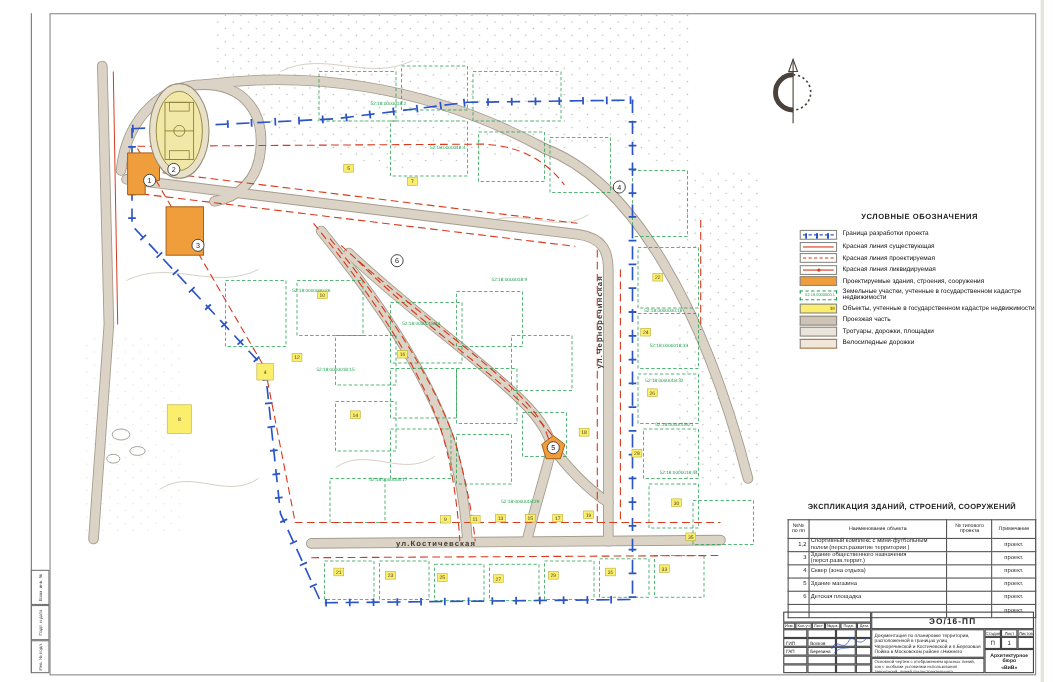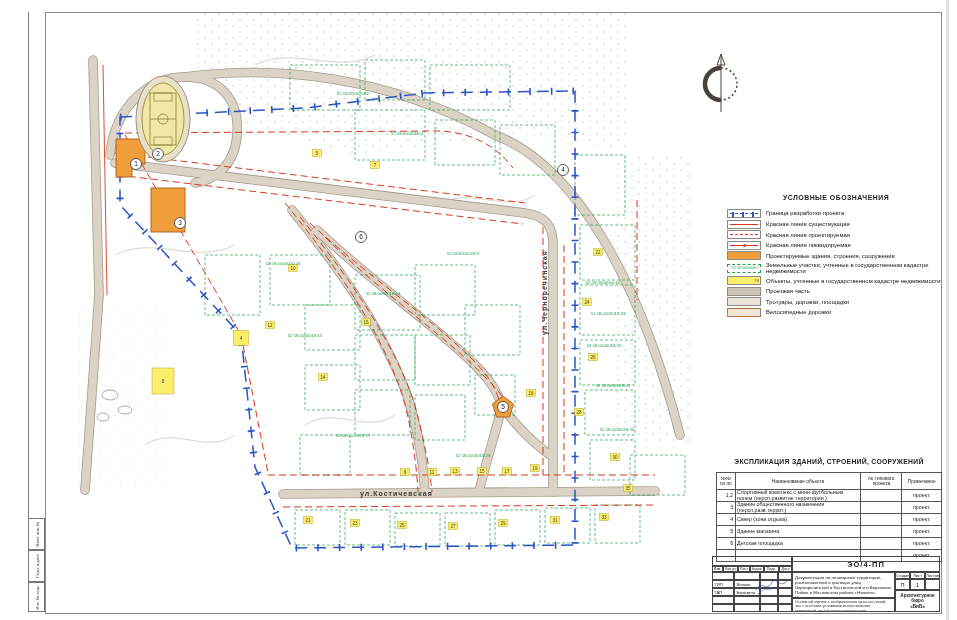--- a/index.html
+++ b/index.html
@@ -567,7 +567,7 @@
       <path d="M2,14 C7,2 12,18 18,6 C22,0 26,14 34,4" fill="none" stroke="#2b4fd0" stroke-width="0.8" opacity="0.85"></path>
       <path d="M4,18 C10,10 18,16 24,10" fill="none" stroke="#2b4fd0" stroke-width="0.7" opacity="0.7"></path>
     </svg>
-    <div class="tb tb-code">ЭО/4-ПП</div>
+    <div class="tb tb-code">ЭО/16-ПП</div>
     <div class="tb tb-desc">Документация по планировке территории, расположенной в границах улиц Черноречинской и Костичевской и п.Березовая Пойма в Московском районе г.Нижнего Новгорода</div>
     <div class="tb tb-sheet">Основной чертеж с отображением красных линий, зон с особыми условиями использования территорий, линий градостроительного регулирования. М 1:2000</div>
     <div class="stage-hd" id="stage-hd">

